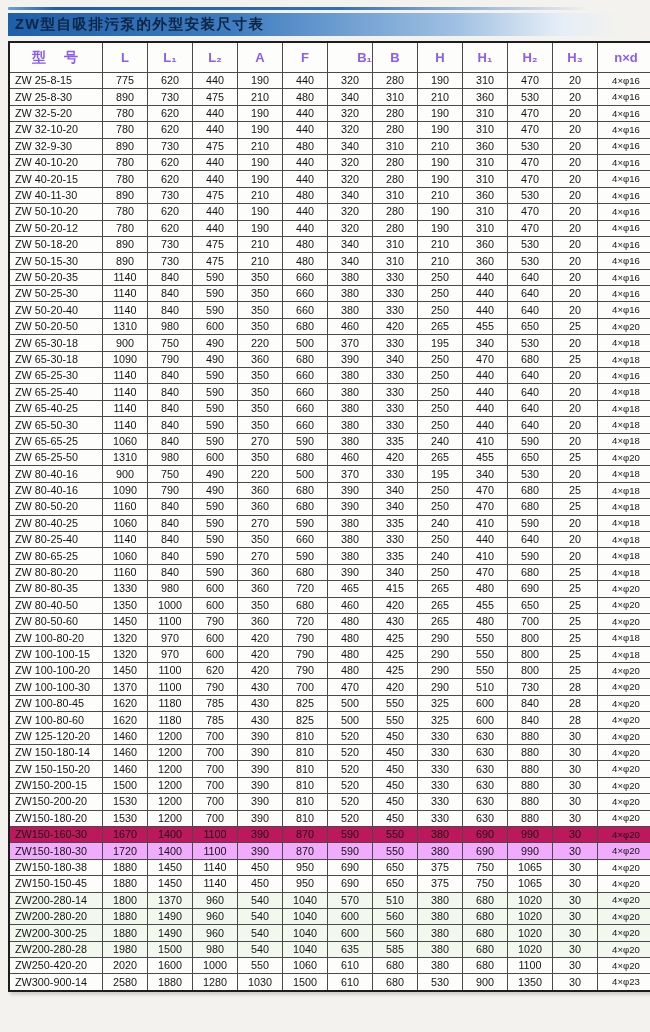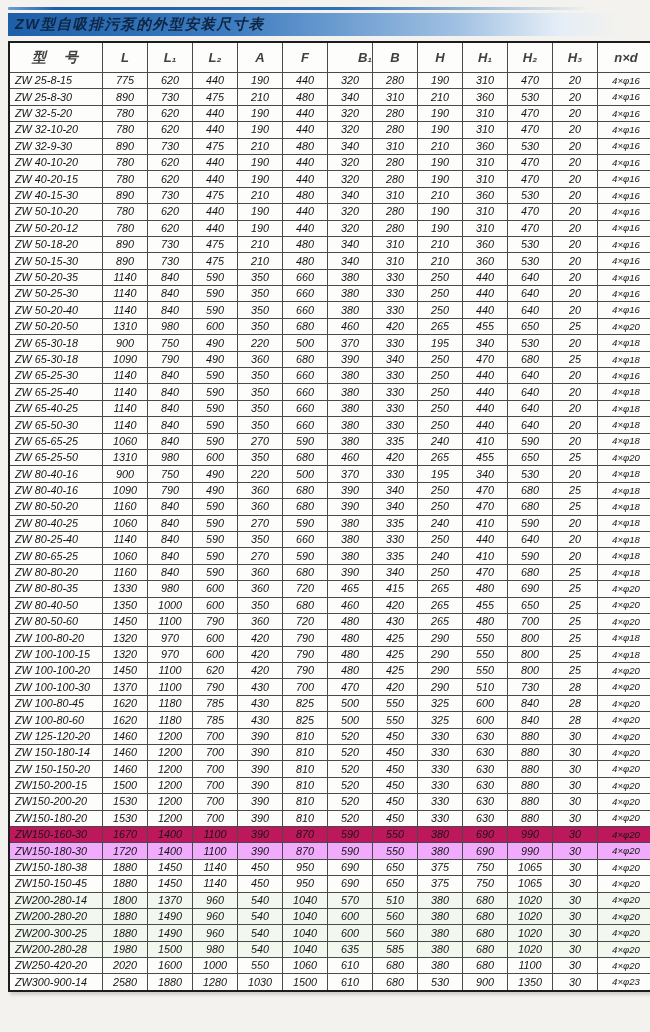--- a/index.html
+++ b/index.html
@@ -9,7 +9,7 @@
     font-family:"Liberation Sans","DejaVu Sans",sans-serif;
     overflow:hidden;
   }
-  .page{padding:4px 6px 13px 8px;font-style:italic;}
+  .page{padding:4px 6px 13px 8px;}
   .top-rule{
     height:3px;width:600px;margin-top:3px;border-radius:1px;
     background:linear-gradient(to right,#6f9fd0 0%,#1c5da8 8%,#2f6fb5 55%,rgba(243,242,238,0) 97%);

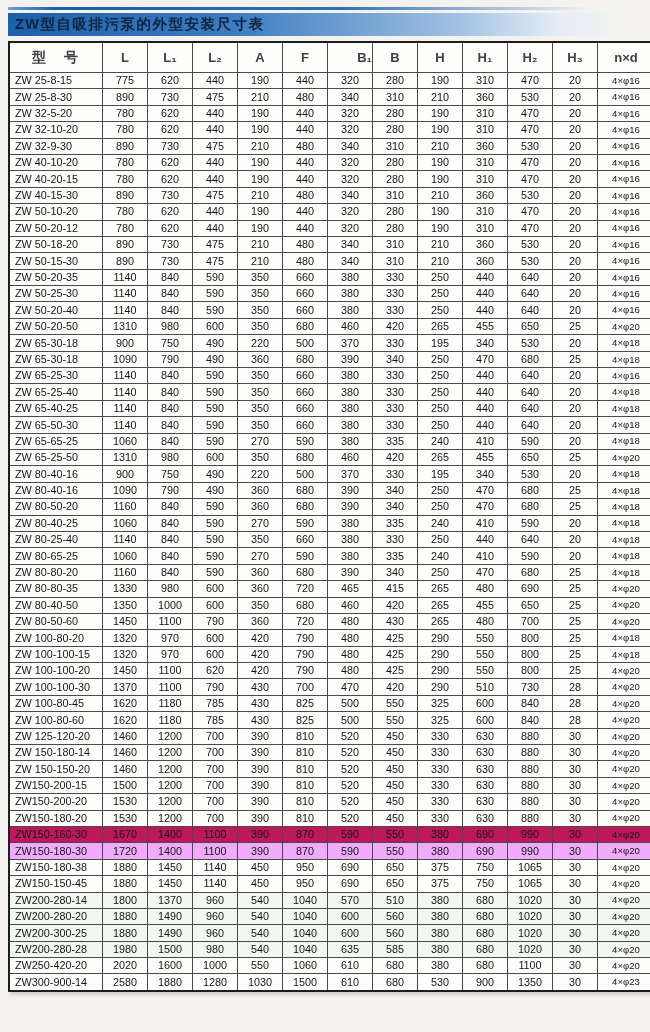--- a/index.html
+++ b/index.html
@@ -28,7 +28,7 @@
   }
   th,td{border:1px solid #4a4a4a;overflow:hidden;white-space:nowrap;}
   th{
-    height:29px;font-size:13px;font-weight:bold;color:#404040;
+    height:29px;font-size:13px;font-weight:bold;color:#8b5cf6;
     text-align:center;padding:0;background:#fdfdfb;
   }
   th.model-col{font-size:14px;letter-spacing:2px;}

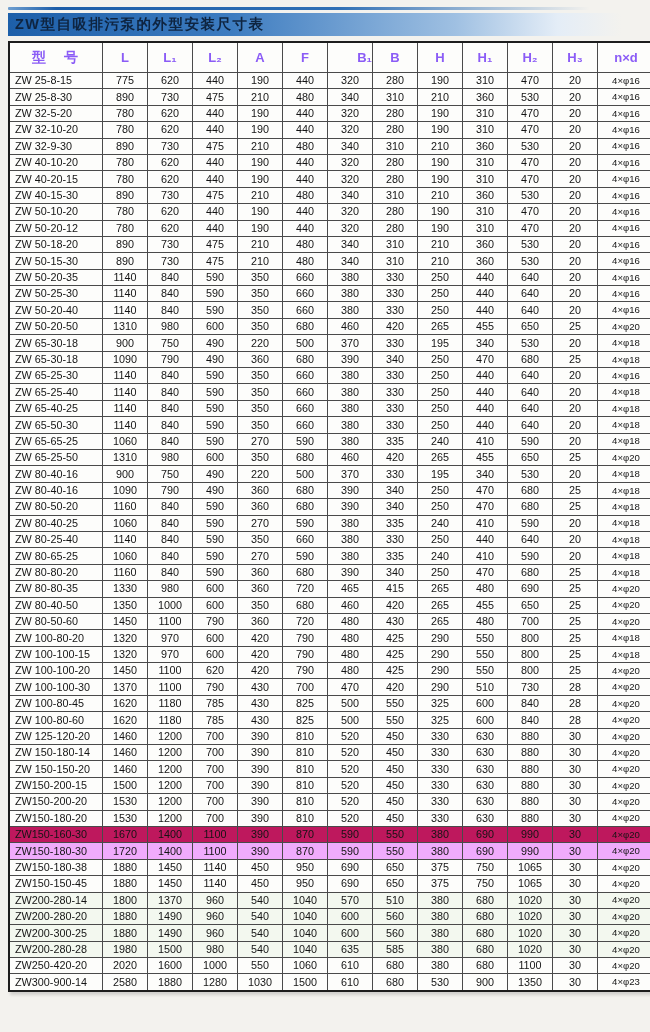--- a/index.html
+++ b/index.html
@@ -178,7 +178,7 @@
           <td class="nxd">4×φ16</td>
         </tr>
         <tr>
-          <td class="model">ZW 40-15-30</td>
+          <td class="model">ZW 40-11-30</td>
           <td>890</td>
           <td>730</td>
           <td>475</td>

